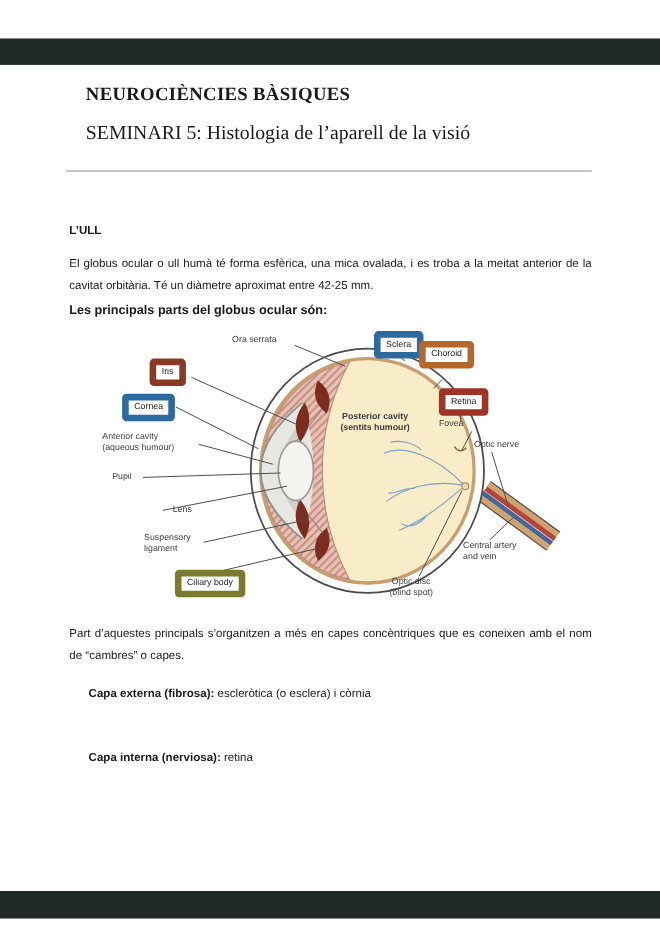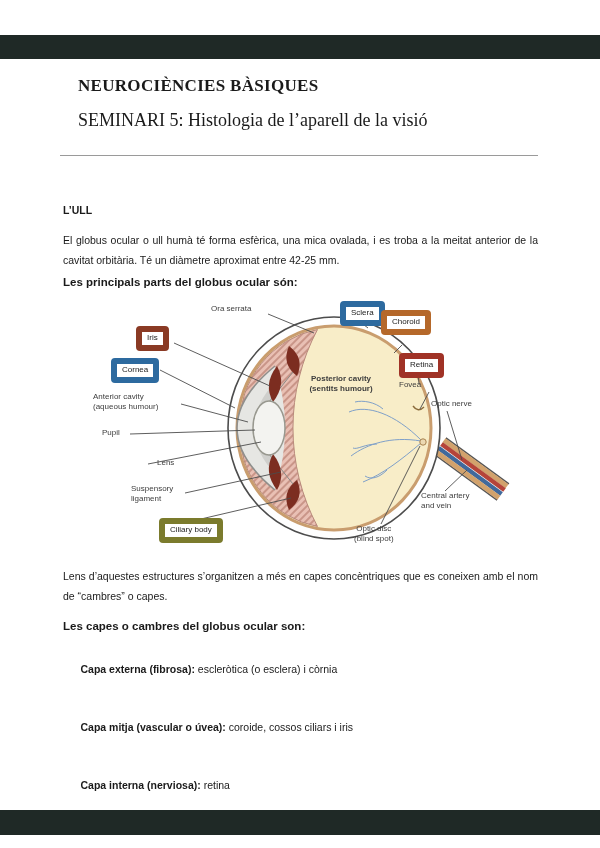--- a/index.html
+++ b/index.html
@@ -158,7 +158,7 @@
       <div class="boxlbl retina" style="left:336px; top:57px;"><span>Retina</span></div>
     </div>
 
-    <p class="body">Lens d’aquestes estructures s’organitzen a més en capes concèntriques que es coneixen amb el nom de “cambres” o capes.</p>
+    <p class="body">Part d’aquestes principals s’organitzen a més en capes concèntriques que es coneixen amb el nom de “cambres” o capes.</p>
 
     <div class="h-bold" style="margin-top:14px; margin-bottom:16px;">Les capes o cambres del globus ocular son:</div>
 

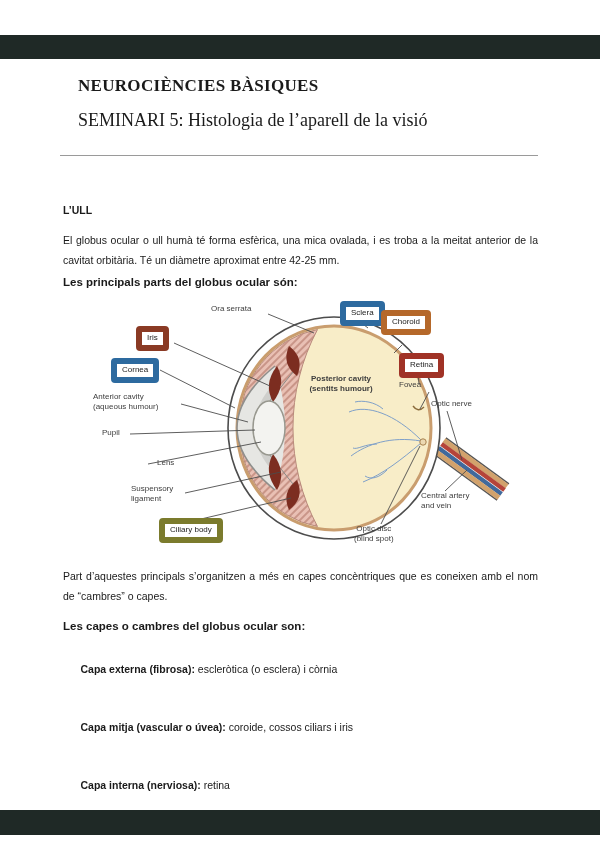--- a/index.html
+++ b/index.html
@@ -160,7 +160,6 @@
 
     <p class="body">Part d’aquestes principals s’organitzen a més en capes concèntriques que es coneixen amb el nom de “cambres” o capes.</p>
 
-    <div class="h-bold" style="margin-top:14px; margin-bottom:16px;">Les capes o cambres del globus ocular son:</div>
 
     <div class="layer-line">
       <span class="lead">Capa externa (fibrosa):</span><span> escleròtica (o esclera) i còrnia</span>

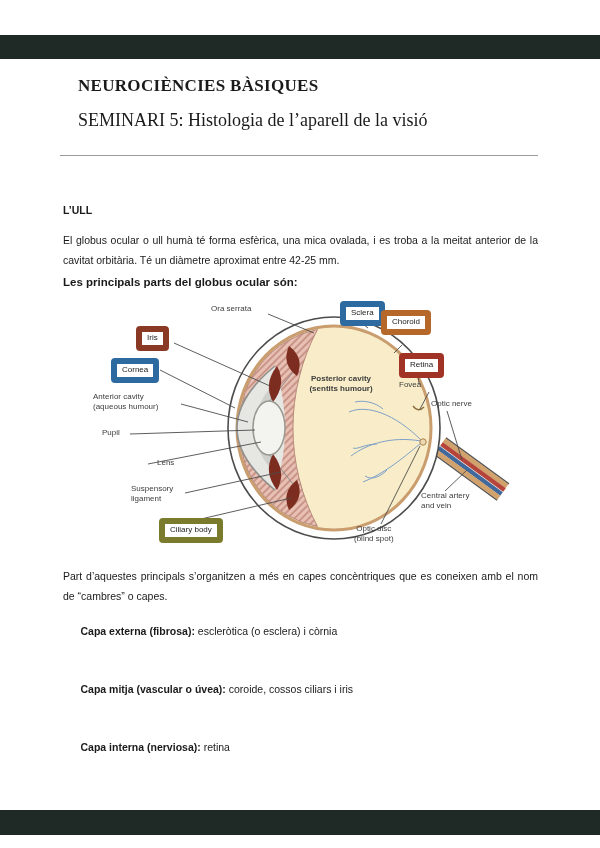--- a/index.html
+++ b/index.html
@@ -165,9 +165,6 @@
       <span class="lead">Capa externa (fibrosa):</span><span> escleròtica (o esclera) i còrnia</span>
     </div>
     <div class="layer-line">
-      <span class="lead">Capa mitja (vascular o úvea):</span><span> coroide, cossos ciliars i iris</span>
-    </div>
-    <div class="layer-line">
       <span class="lead">Capa interna (nerviosa):</span><span> retina</span>
     </div>
 

